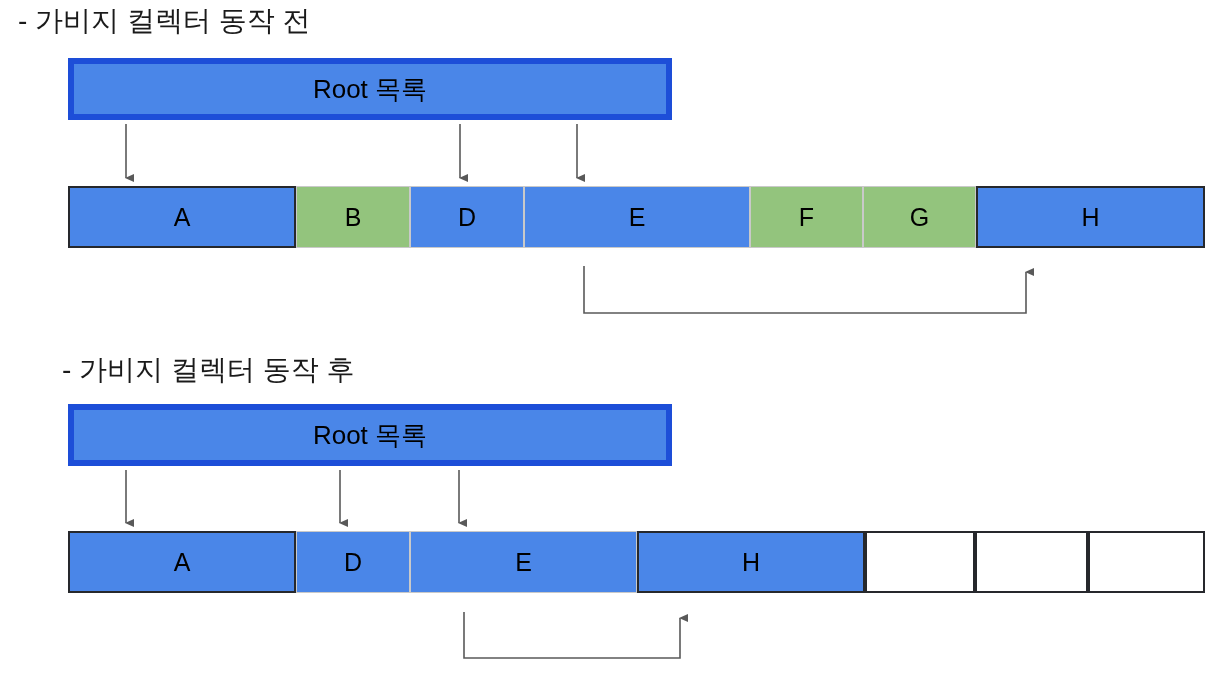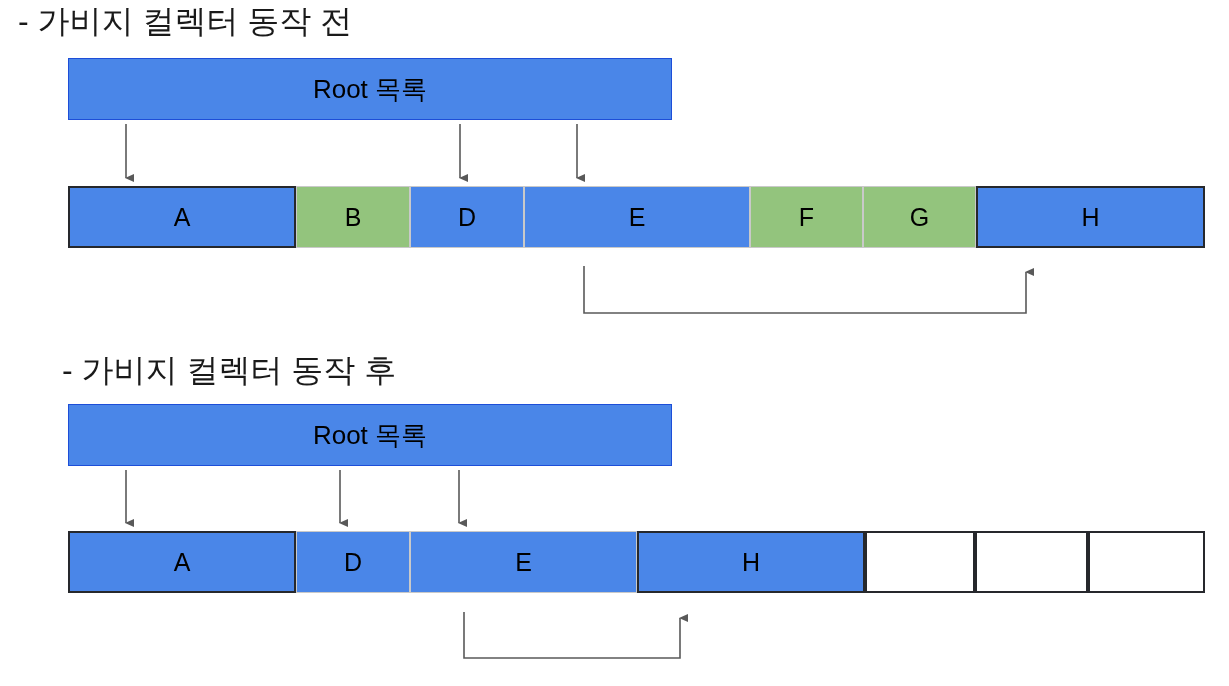--- a/index.html
+++ b/index.html
@@ -23,7 +23,7 @@
   }
   .section-title {
     position: absolute;
-    font-size: 32px;
+    font-size: 28px;
     line-height: 30px;
     color: #1a1a1a;
     white-space: nowrap;

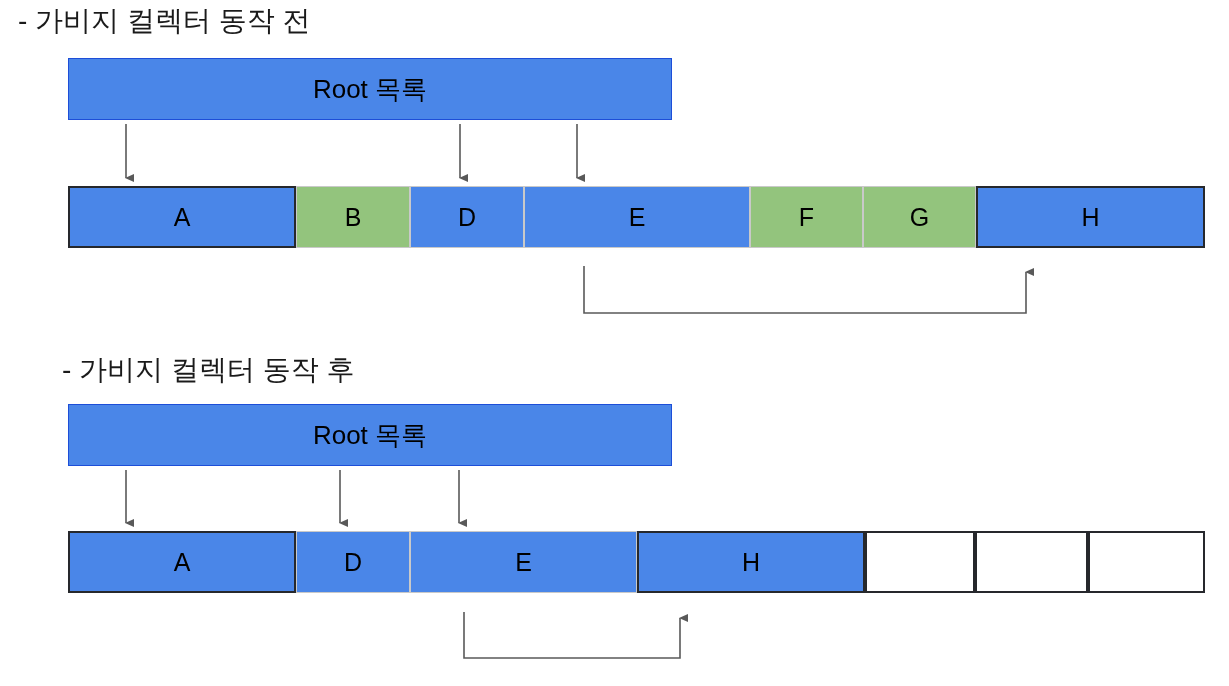--- a/index.html
+++ b/index.html
@@ -32,7 +32,7 @@
   .root-box {
     position: absolute;
     background: #4a86e8;
-    border: 1px solid #1d4ed8;
+    border: 6px solid #1d4ed8;
     box-sizing: border-box;
     display: flex;
     align-items: center;

